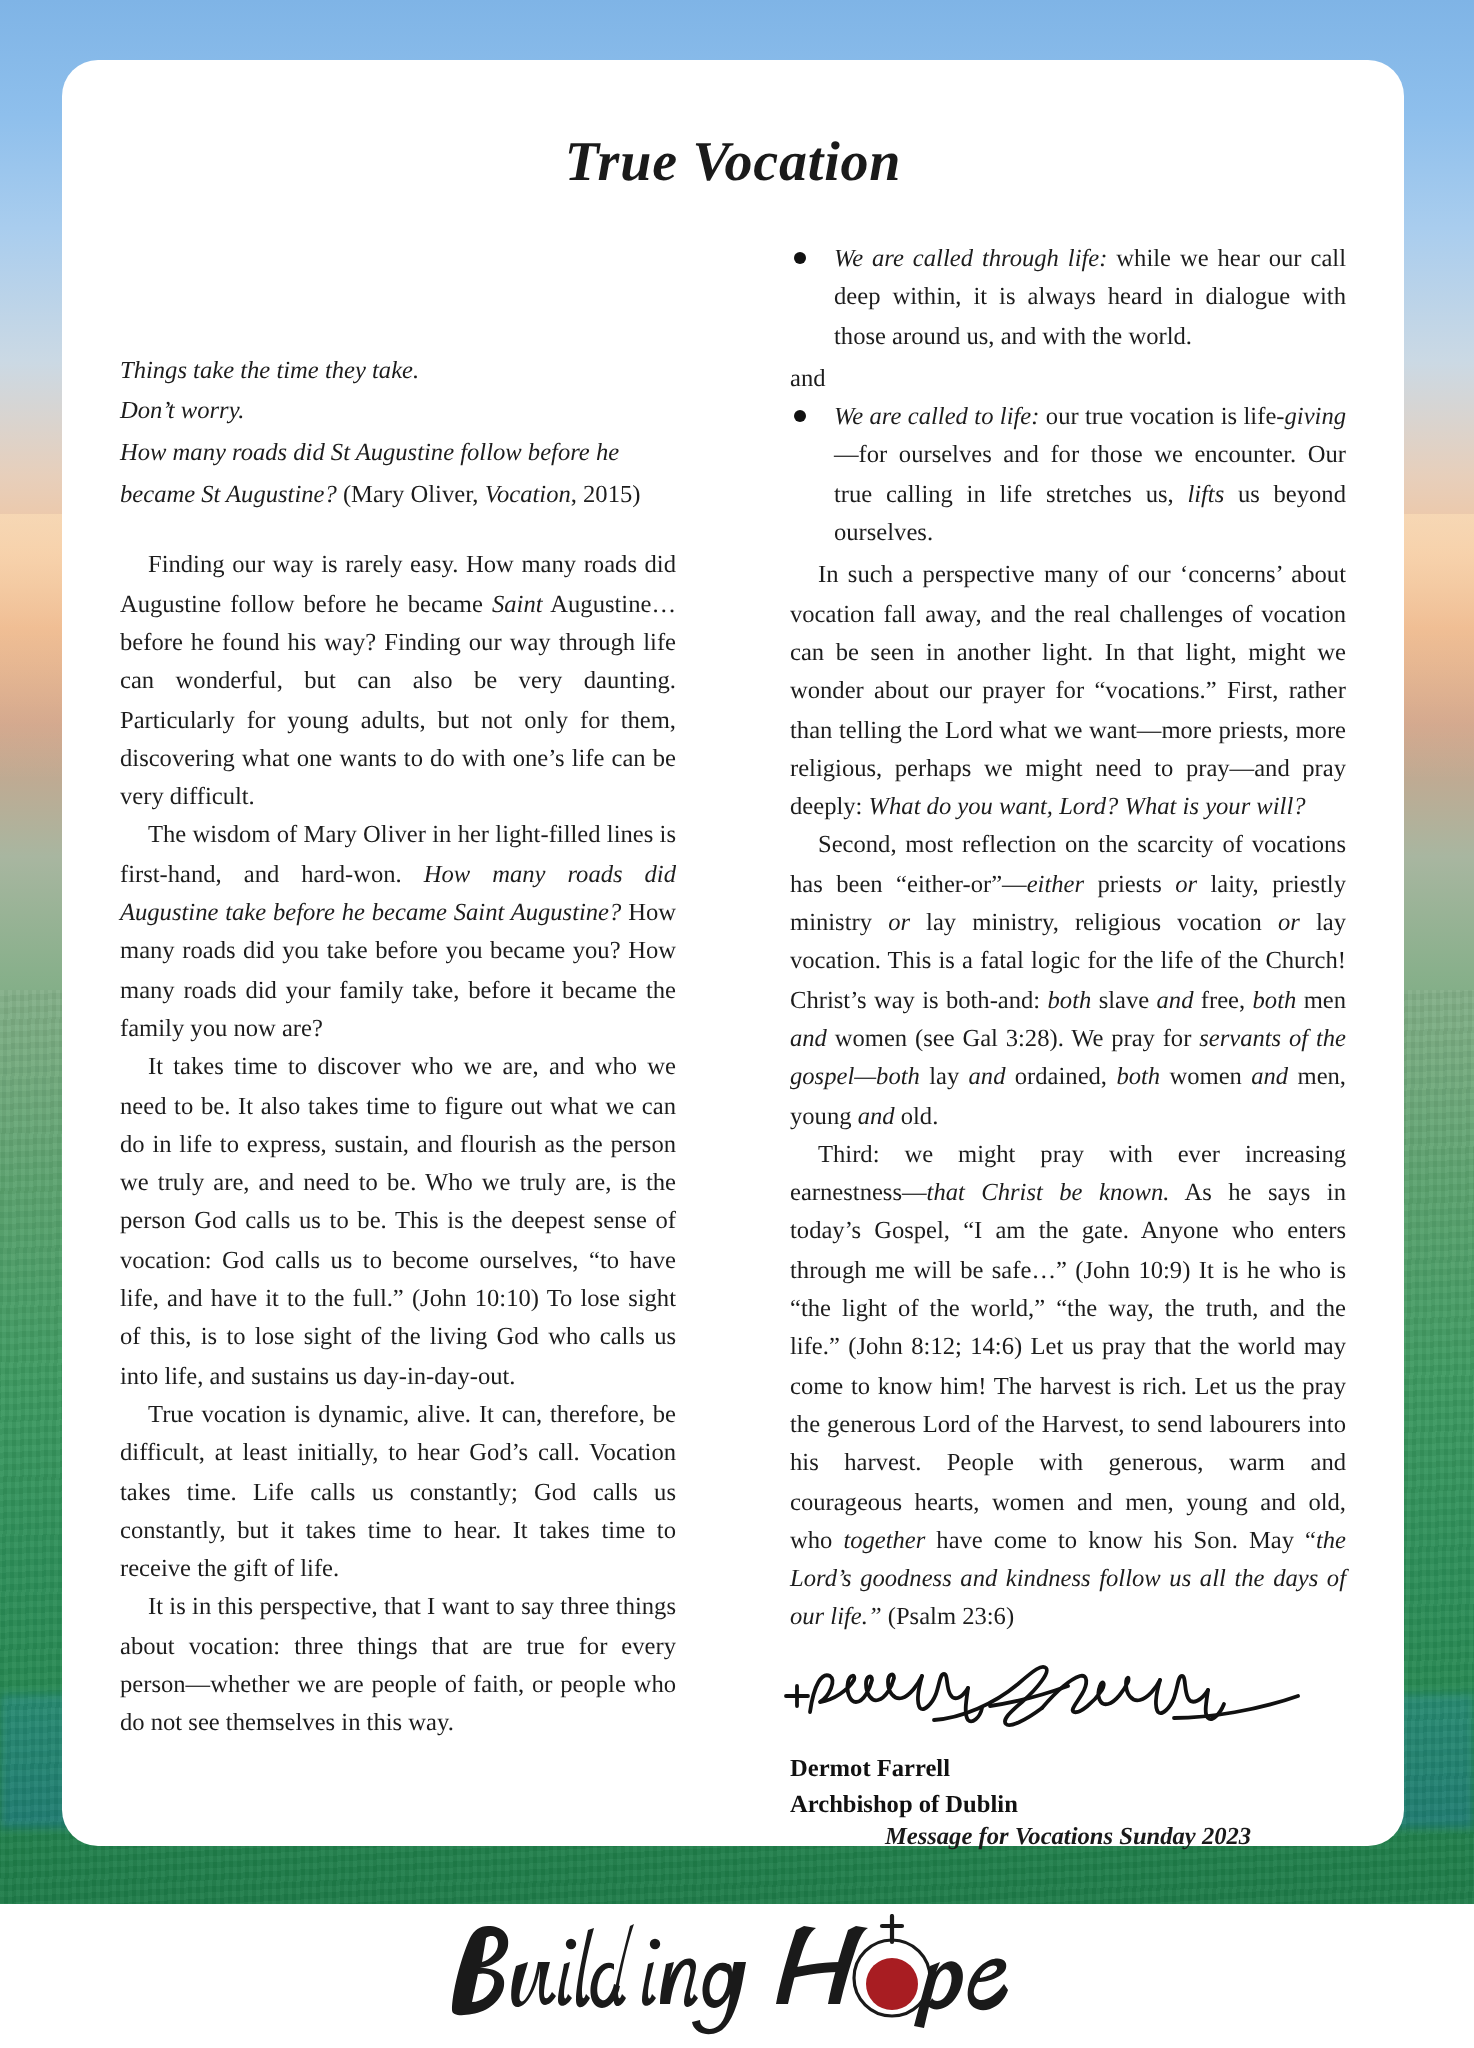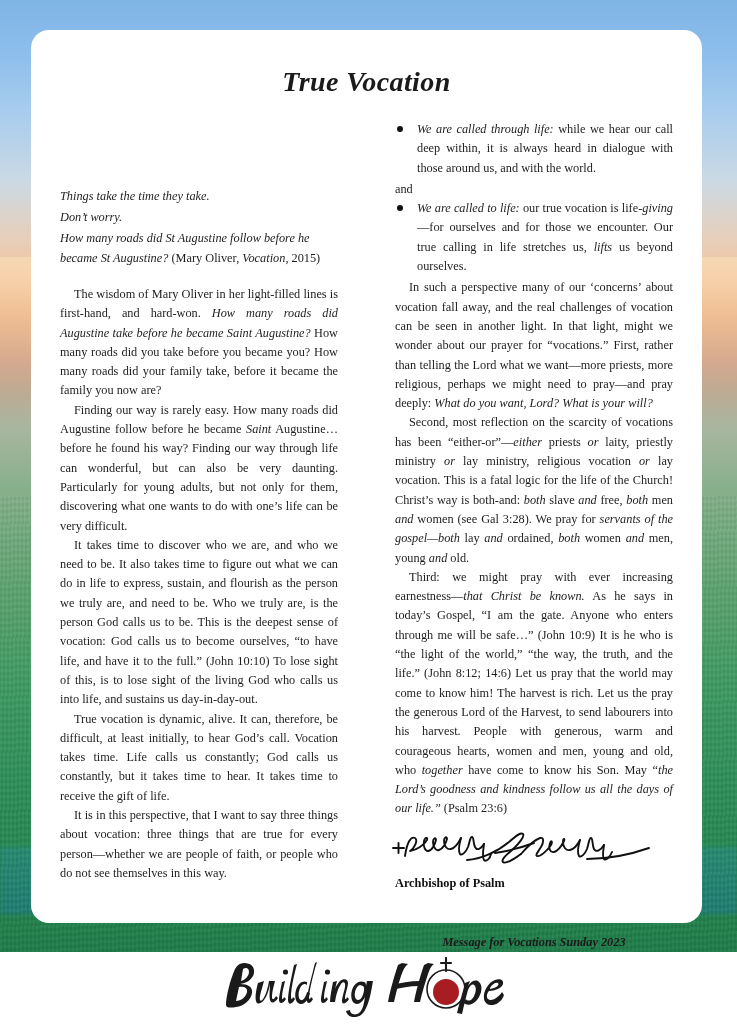--- a/index.html
+++ b/index.html
@@ -243,9 +243,9 @@
         <span>How many roads did St Augustine follow before he became St Augustine?</span><span class="roman"> (Mary Oliver, </span><span>Vocation</span><span class="roman">, 2015)</span>
       </p>
 
+      <p class="body"><span>Finding our way is rarely easy. How many roads did Augustine follow before he became </span><em>Saint</em><span> Augustine… before he found his way? Finding our way through life can wonderful, but can also be very daunting. Particularly for young adults, but not only for them, discovering what one wants to do with one’s life can be very difficult.</span></p>
+
       <p class="body"><span>The wisdom of Mary Oliver in her light-filled lines is first-hand, and hard-won. </span><em>How many roads did Augustine take before he became Saint Augustine?</em><span> How many roads did you take before you became you? How many roads did your family take, before it became the family you now are?</span></p>
-
-      <p class="body"><span>Finding our way is rarely easy. How many roads did Augustine follow before he became </span><em>Saint</em><span> Augustine… before he found his way? Finding our way through life can wonderful, but can also be very daunting. Particularly for young adults, but not only for them, discovering what one wants to do with one’s life can be very difficult.</span></p>
 
       <p class="body">It takes time to discover who we are, and who we need to be. It also takes time to figure out what we can do in life to express, sustain, and flourish as the person we truly are, and need to be. Who we truly are, is the person God calls us to be. This is the deepest sense of vocation: God calls us to become ourselves, “to have life, and have it to the full.” (John 10:10)  To lose sight of this, is to lose sight of the living God who calls us into life, and sustains us day-in-day-out.</p>
 

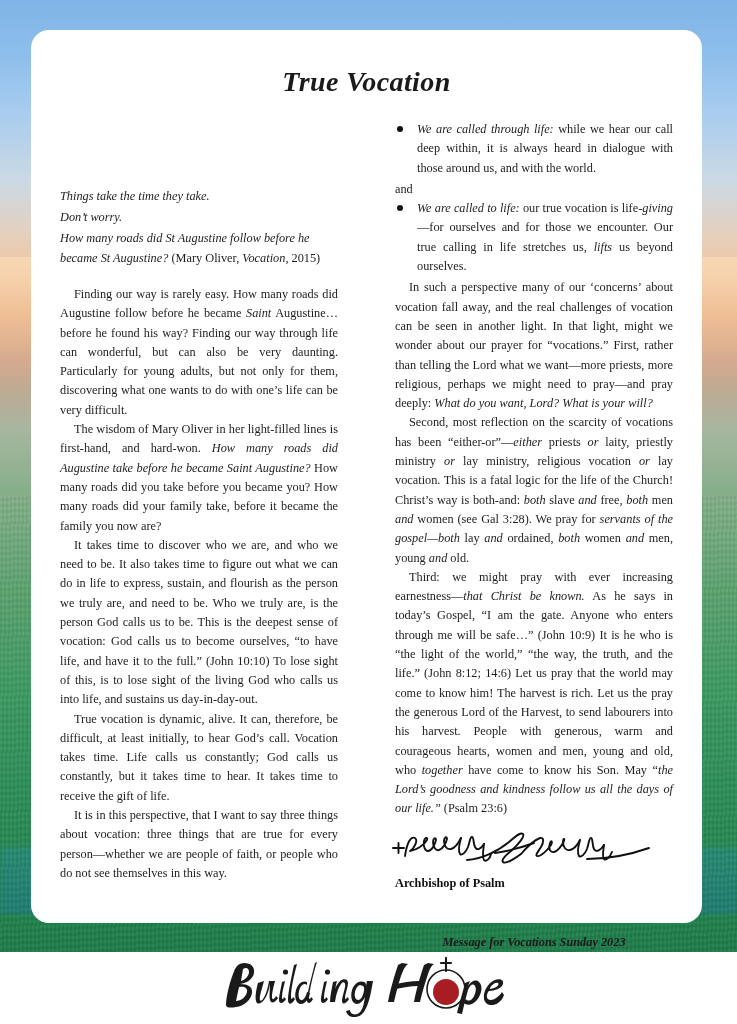--- a/index.html
+++ b/index.html
@@ -293,6 +293,7 @@
             <path d="M196 30 C214 30, 238 26, 258 19"></path>
           </g>
         </svg>
+        <div class="sig-name">Dermot Farrell</div>
         <div class="sig-name">Archbishop of Psalm</div>
       </div>
 

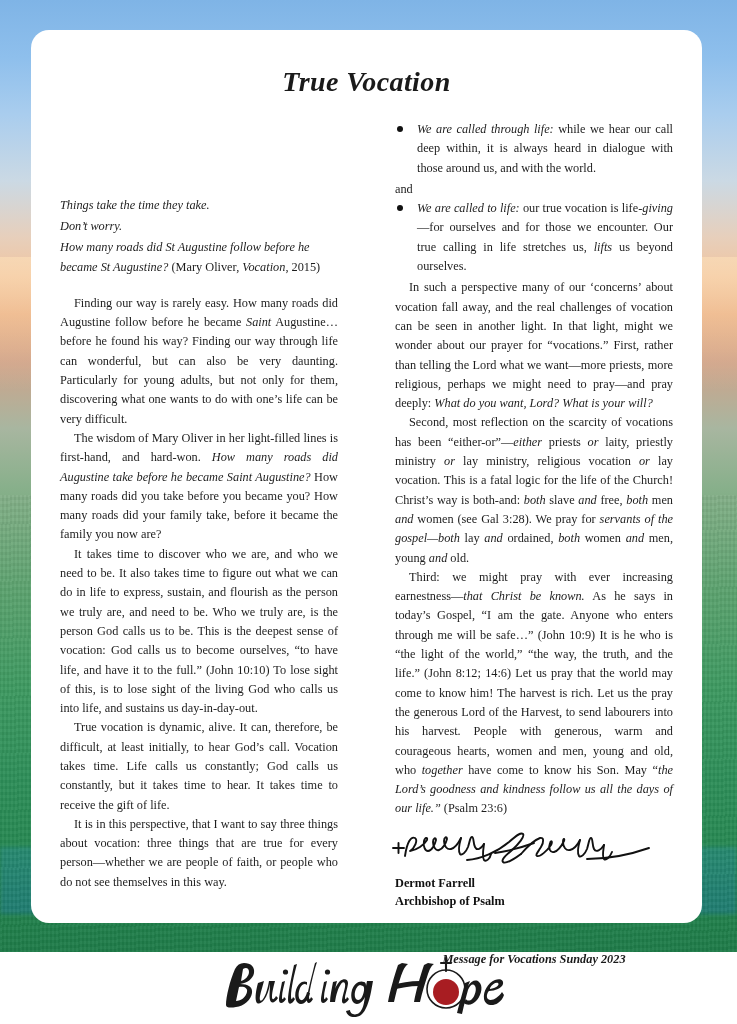--- a/index.html
+++ b/index.html
@@ -294,7 +294,7 @@
           </g>
         </svg>
         <div class="sig-name">Dermot Farrell</div>
-        <div class="sig-name">Archbishop of Psalm</div>
+        <div class="sig-name">Archbishop of Dublin</div>
       </div>
 
       <div id="doc-footer-msg">Message for Vocations Sunday 2023</div>

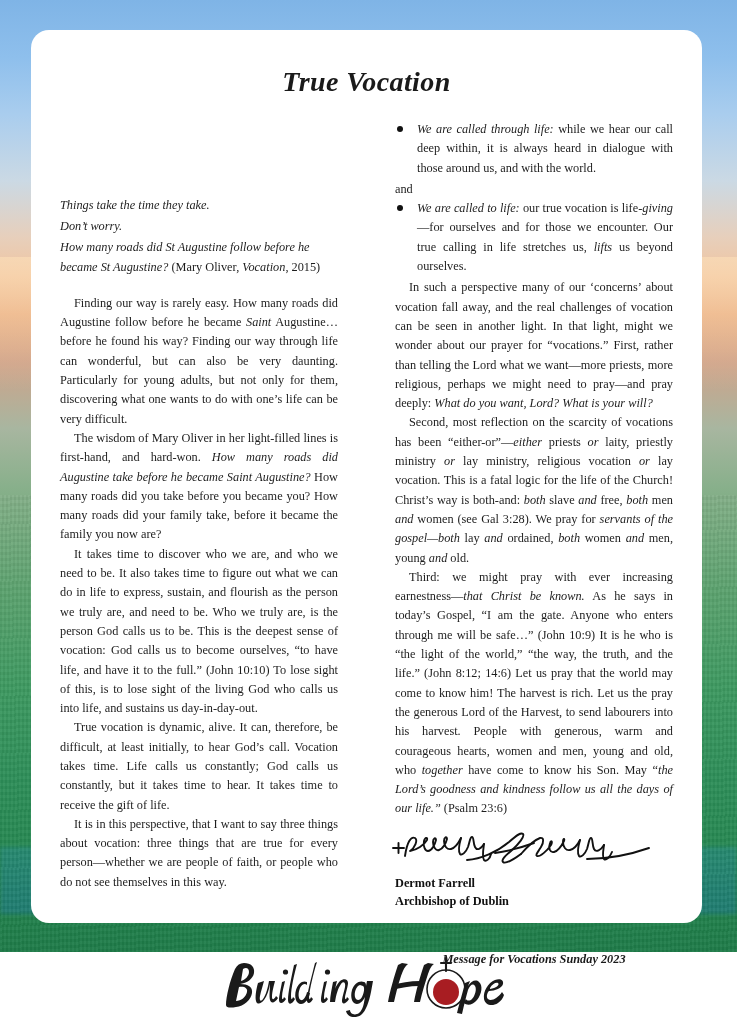--- a/index.html
+++ b/index.html
@@ -201,7 +201,6 @@
     font-weight: bold;
     font-style: italic;
     color: #1a1a1a;
-    margin-top: 42px;
   }
 
   

